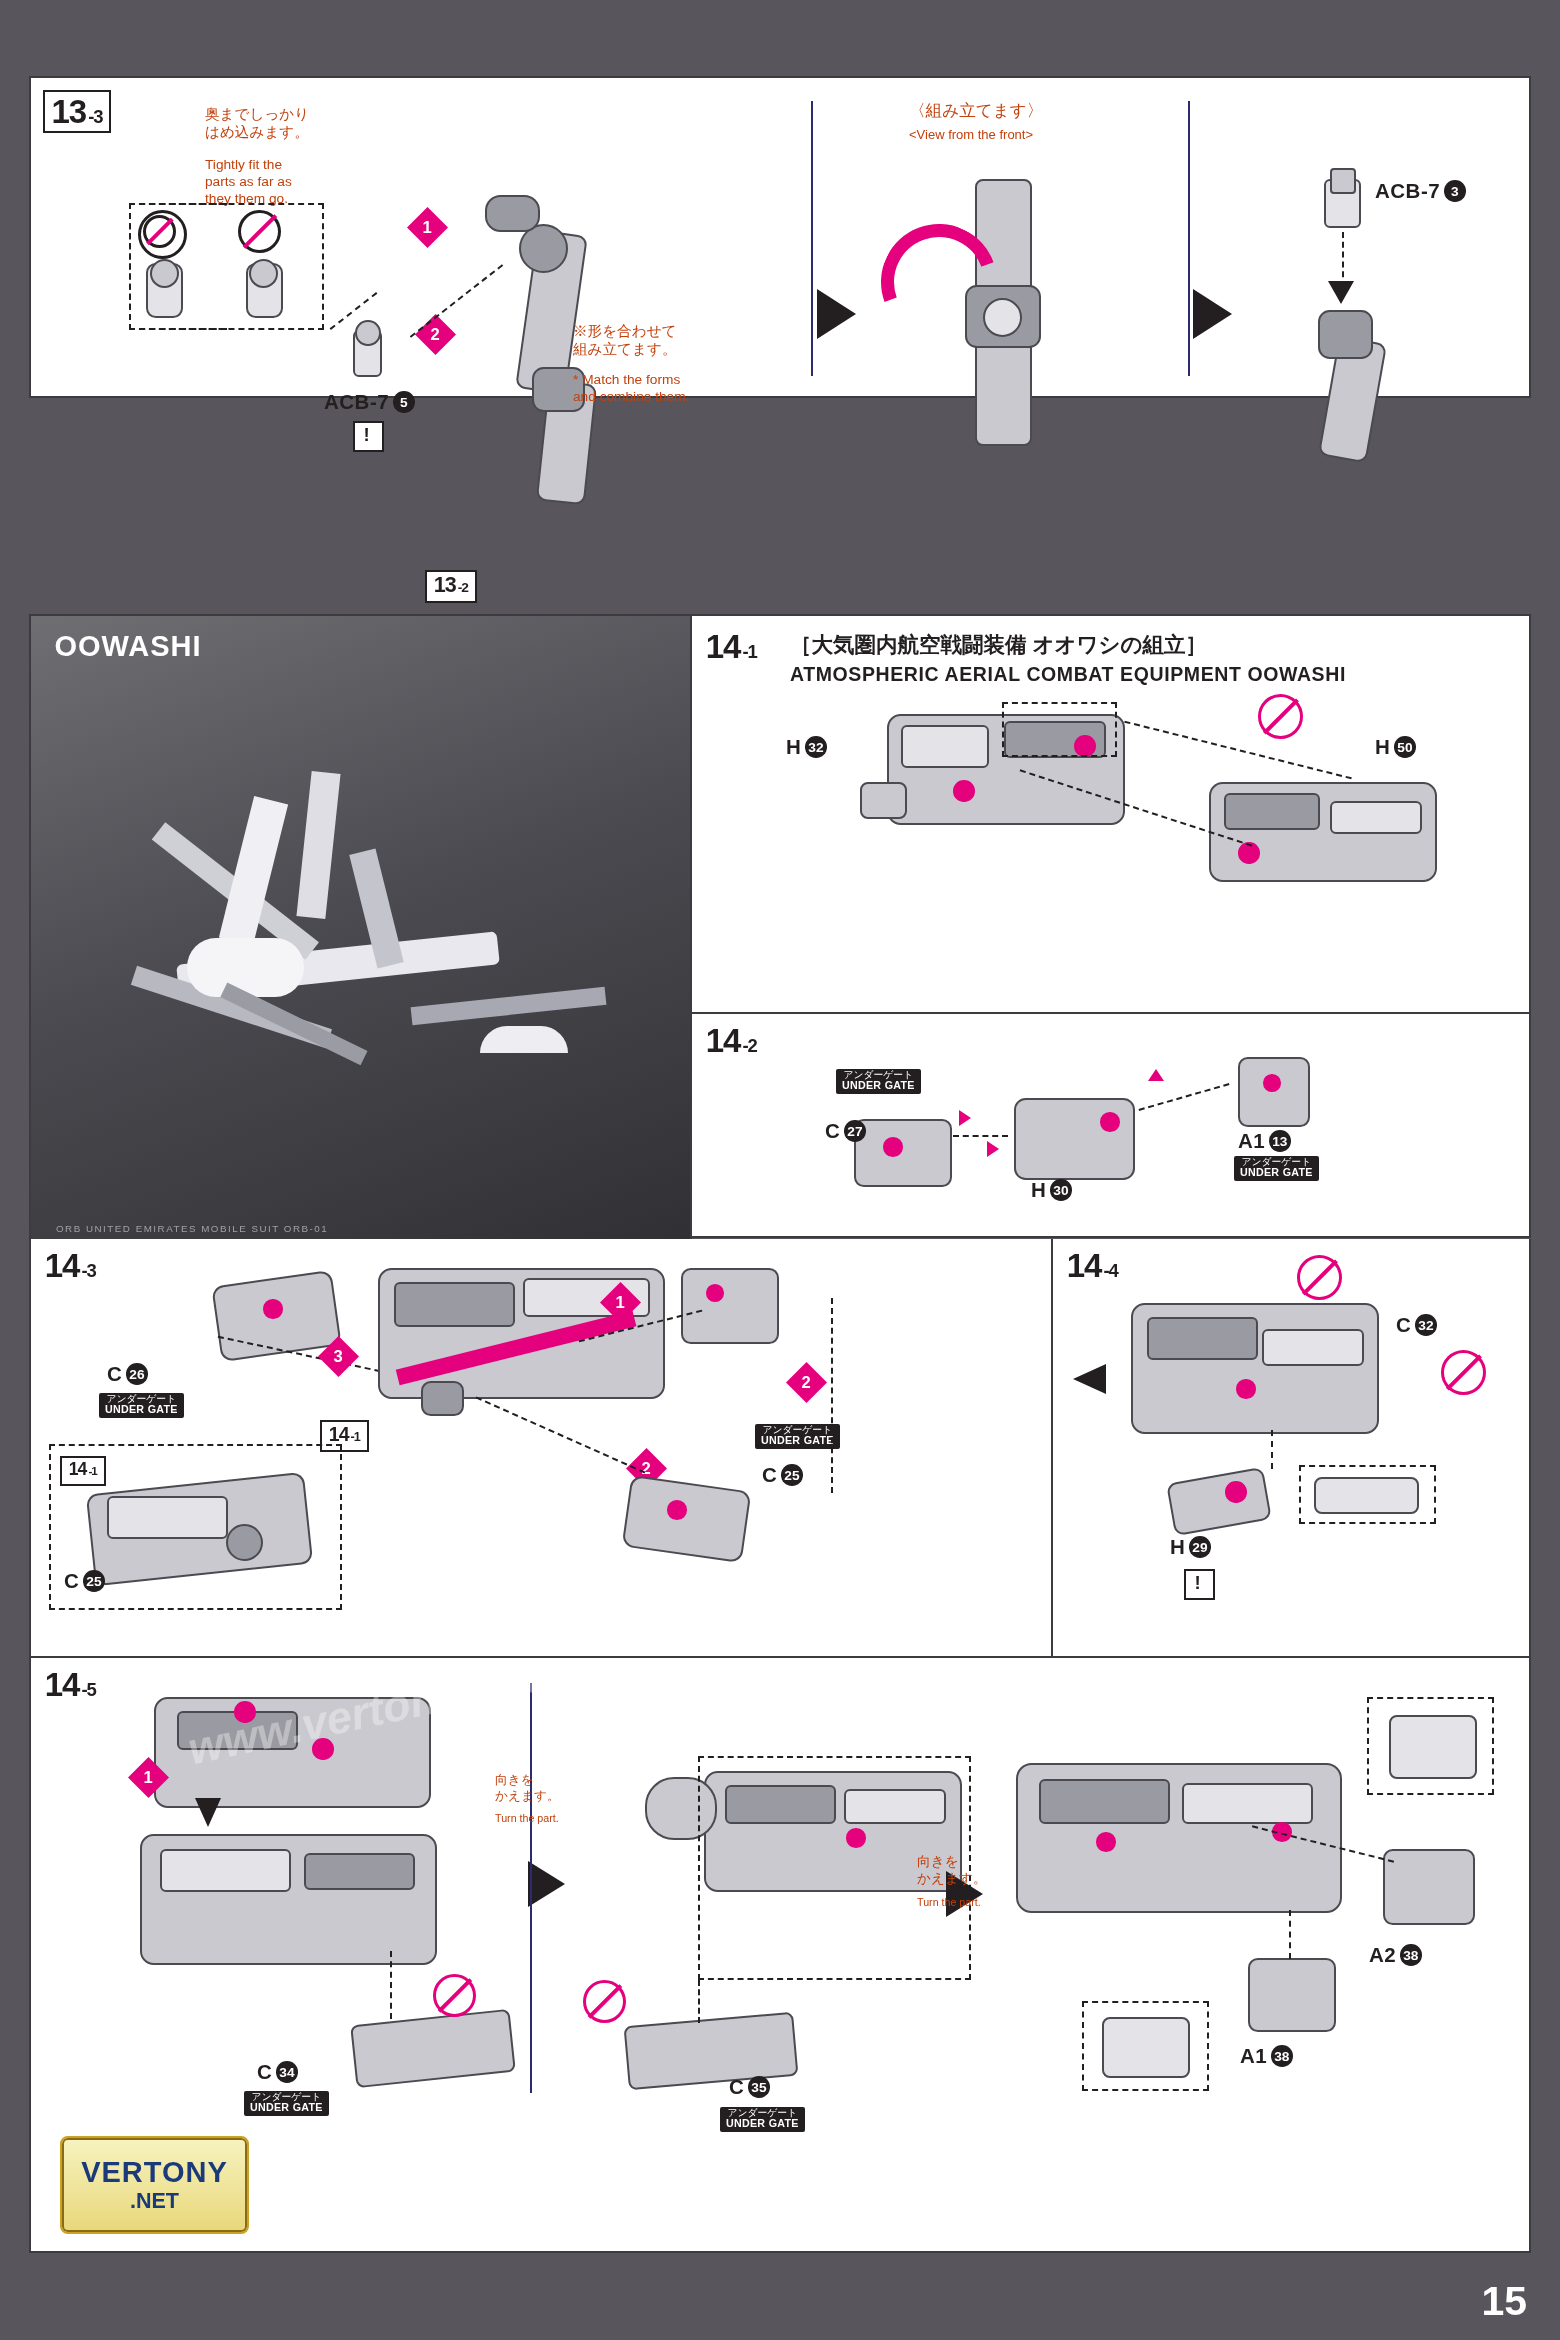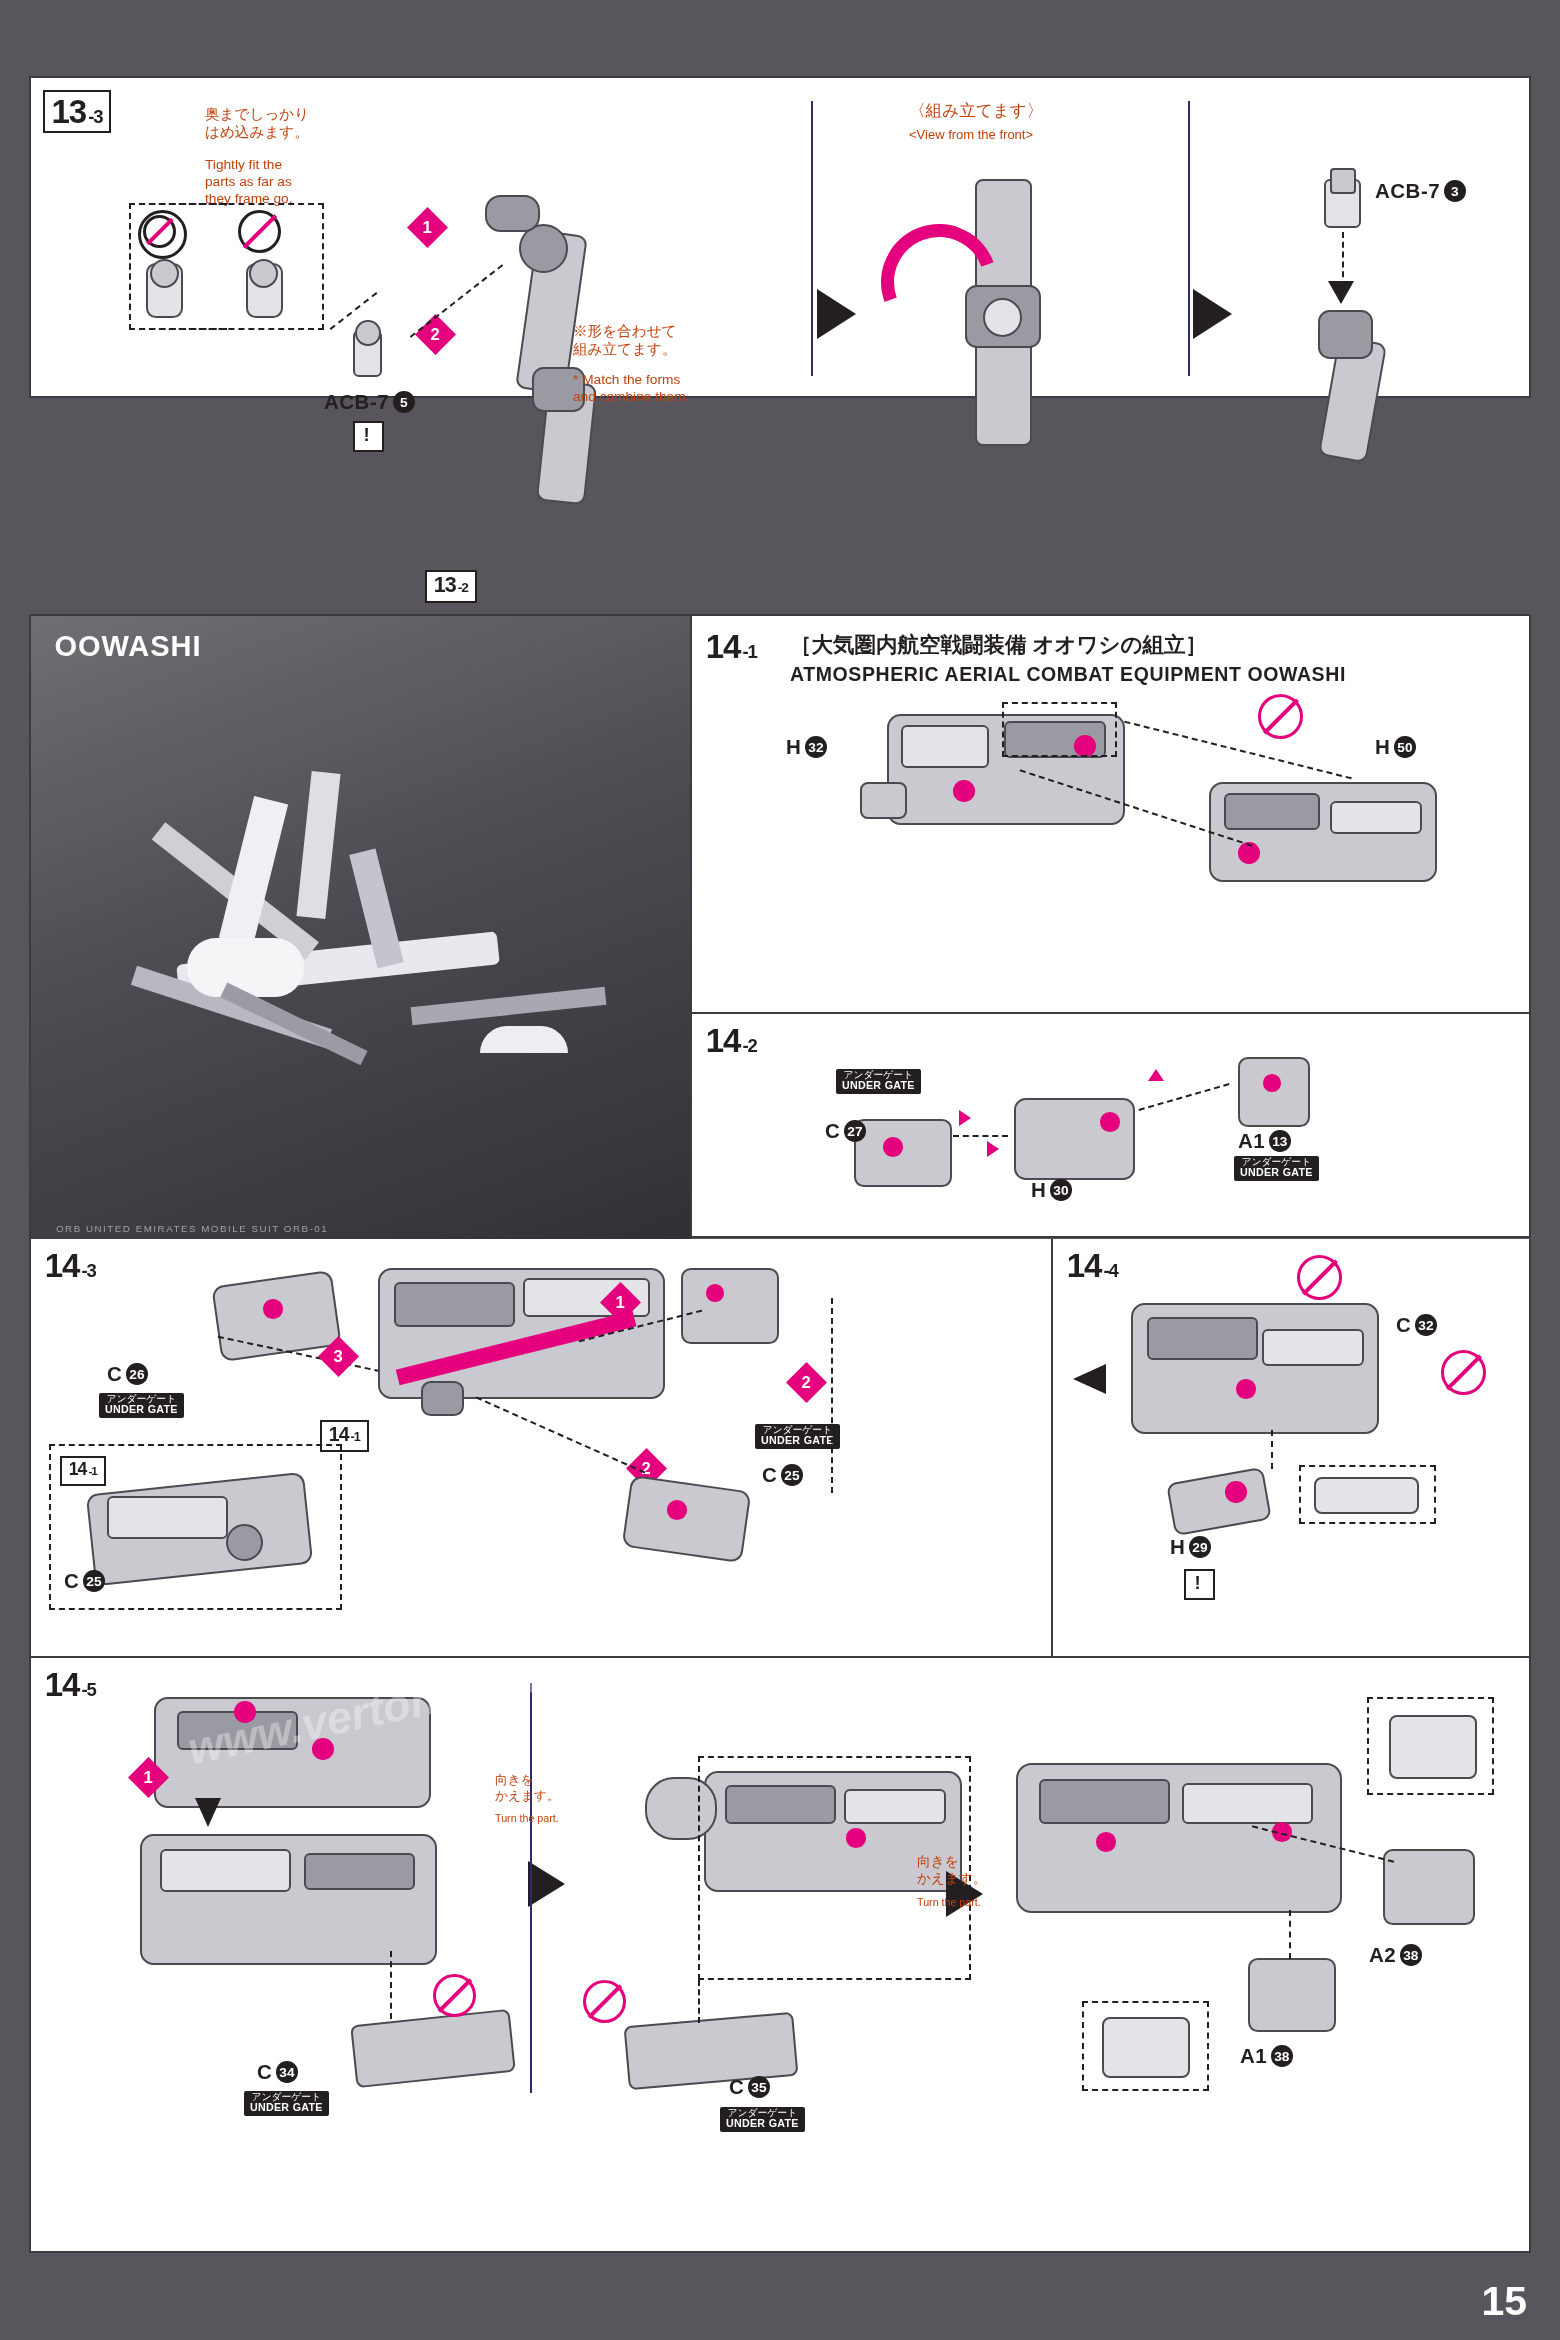--- a/index.html
+++ b/index.html
@@ -101,7 +101,7 @@
 はめ込みます。</div>
     <div class="note" style="left:174px;top:78px;">Tightly fit the
 parts as far as
-they frame go.</div>
+they them go.</div>
 
     <div class="dbox" style="left:98px;top:125px;width:195px;height:127px;"></div>
     <div class="dbox" style="left:98px;top:125px;width:98px;height:127px;border-right:none;"></div>

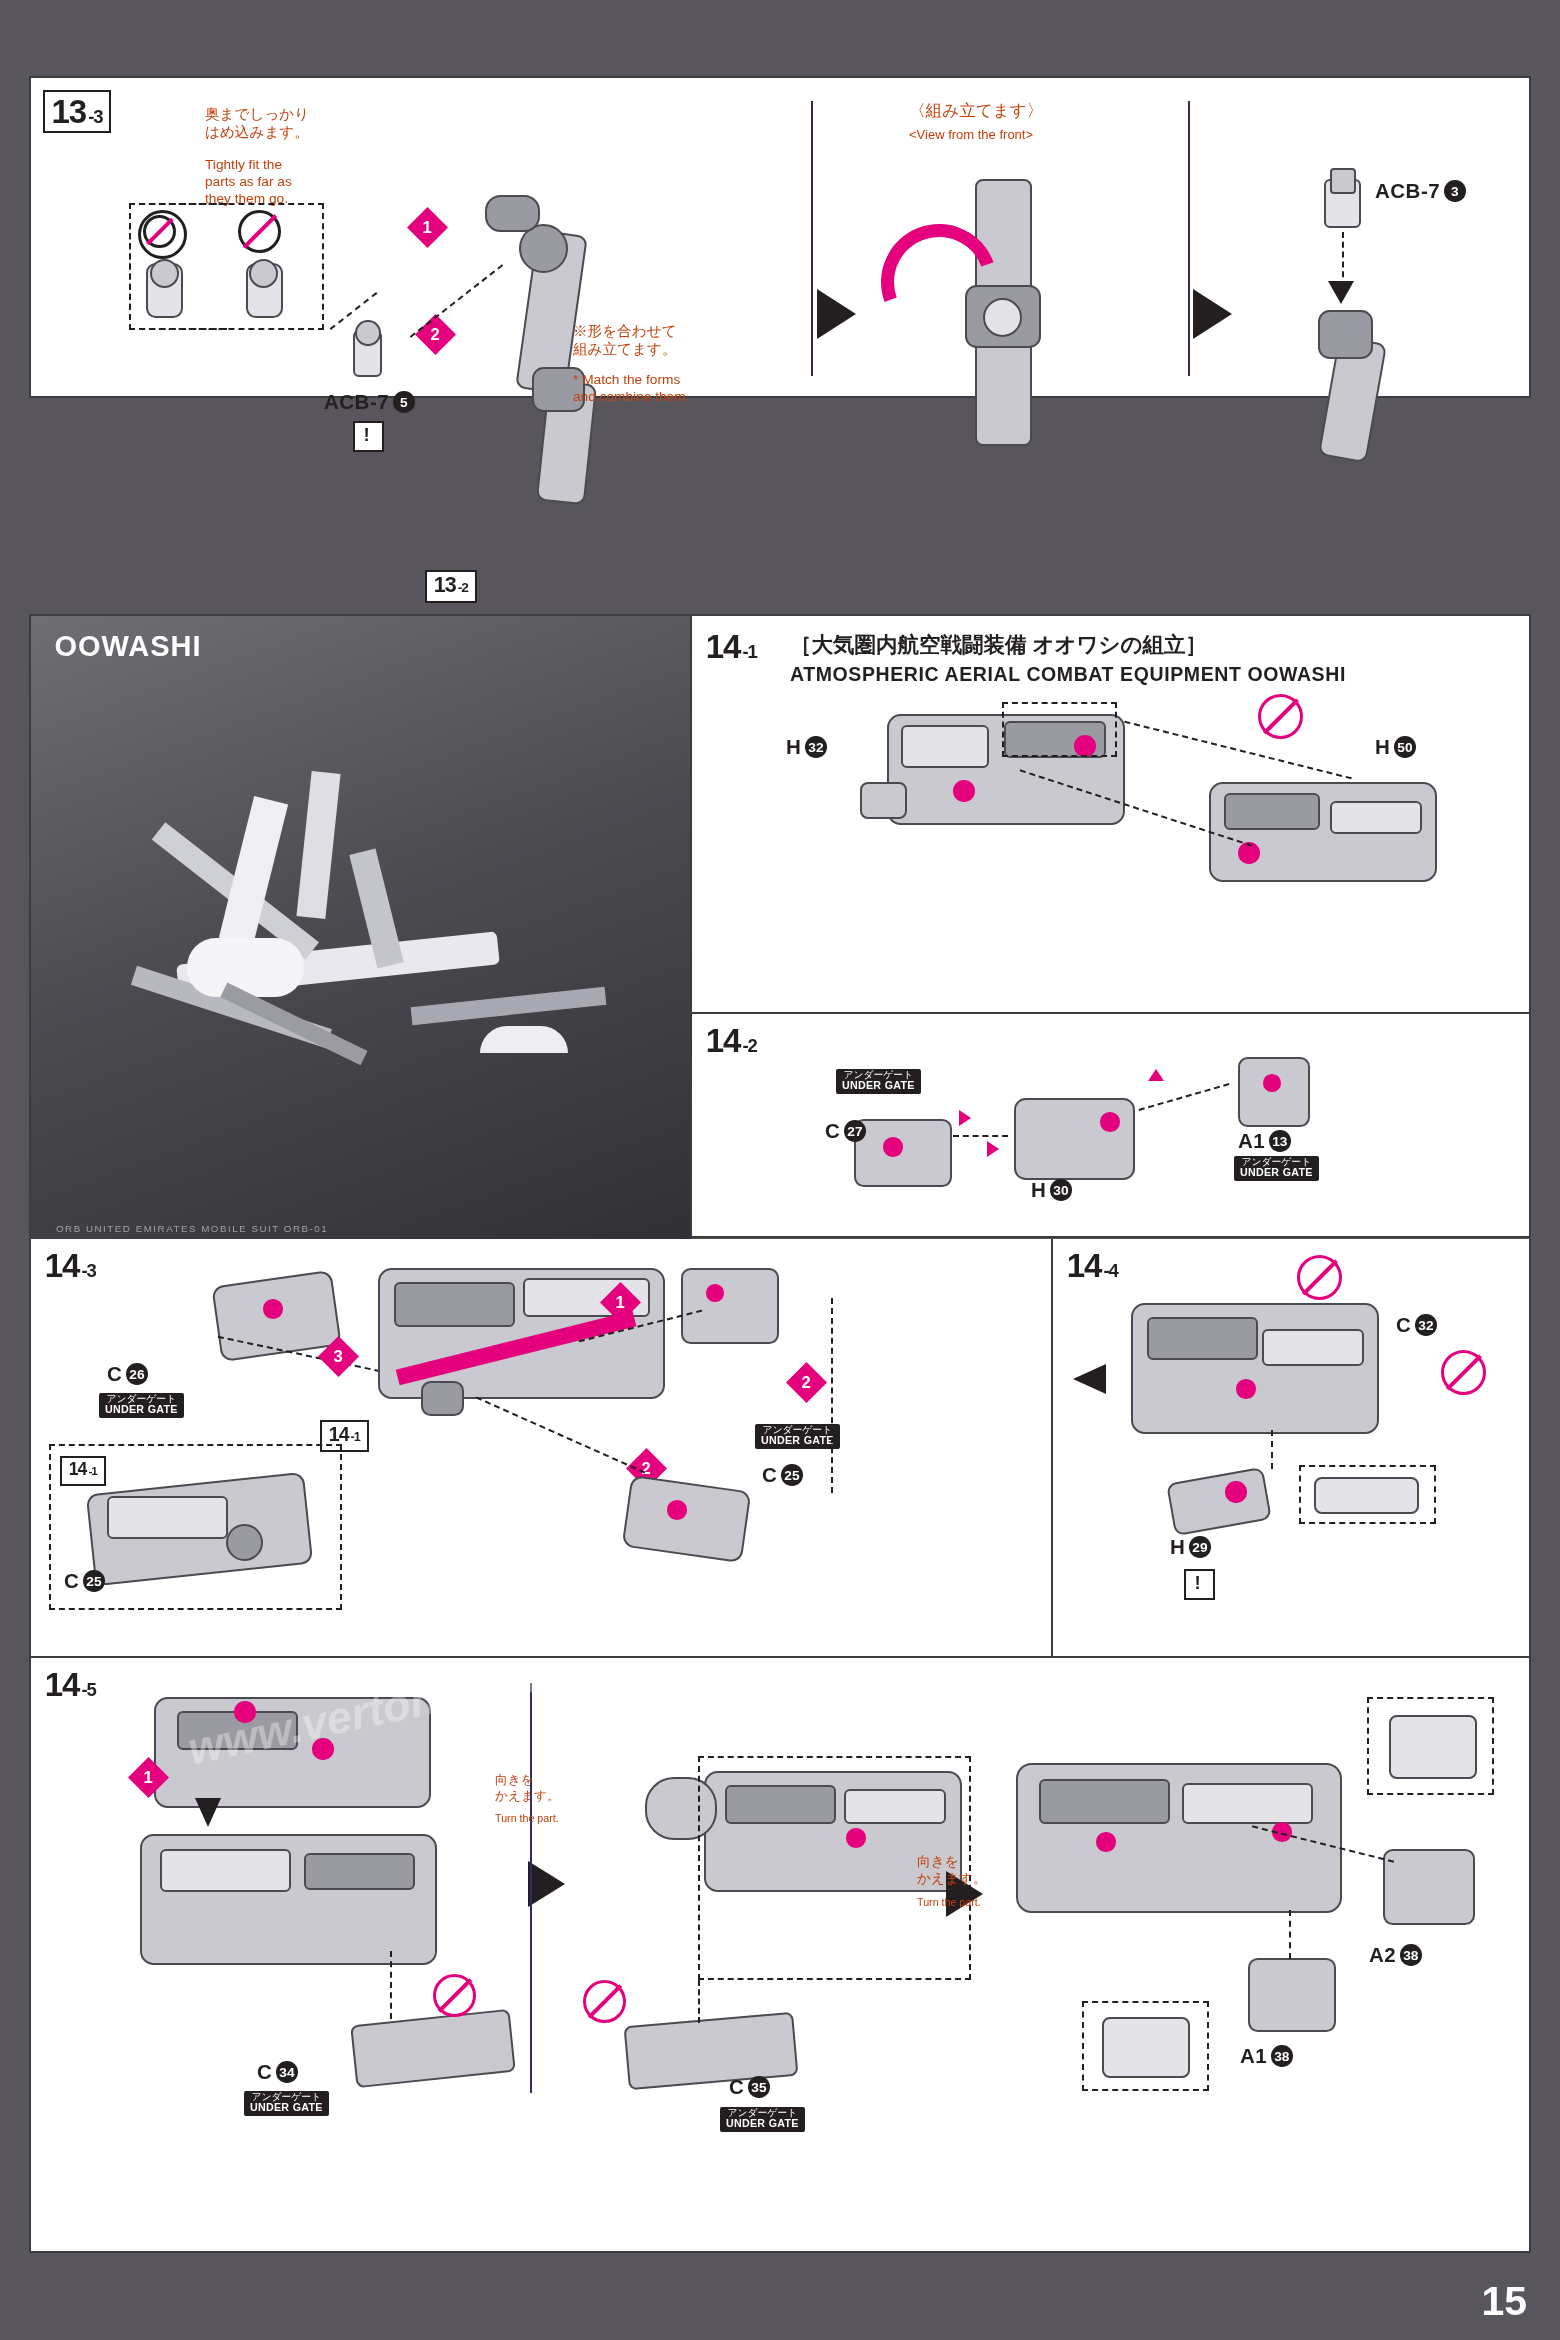--- a/index.html
+++ b/index.html
@@ -464,6 +464,10 @@
 
   <div class="wmtext" style="left:185px;top:1687px;">www.vertony.net</div>
 
+  <div class="wm">
+    <div class="t1">VERTONY</div>
+    <div class="t2">.NET</div>
+  </div>
 
   <div class="pagenum">15</div>
 

